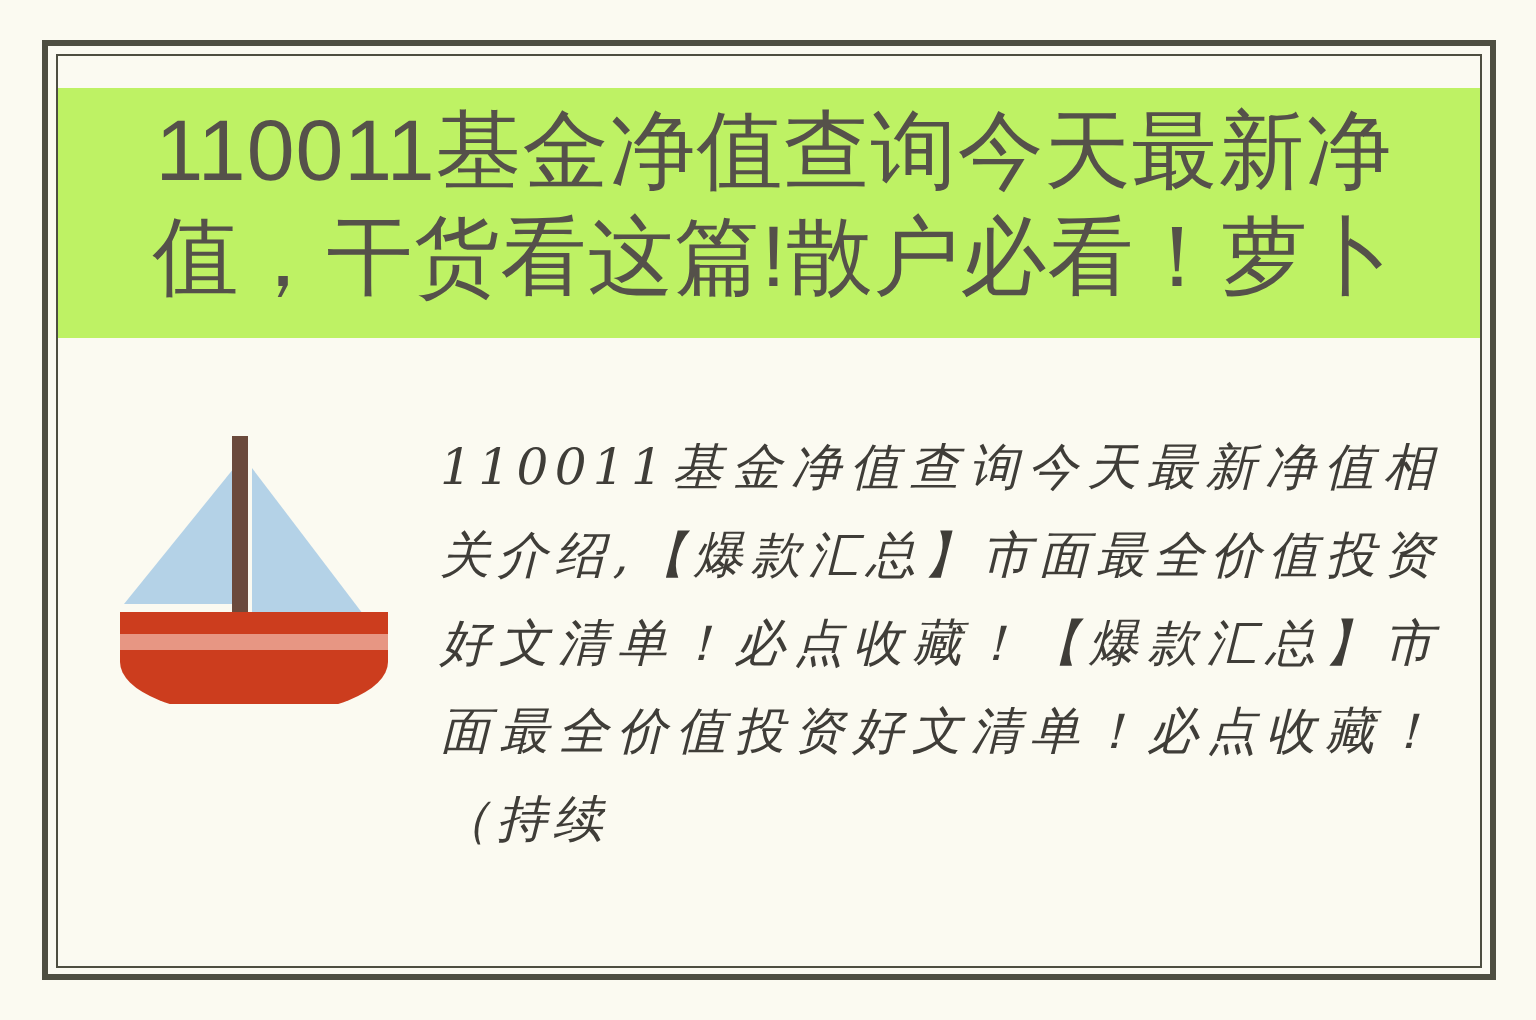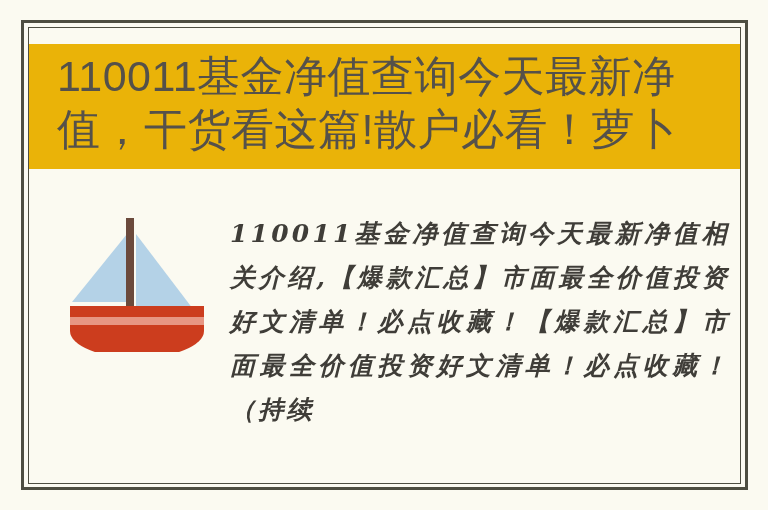--- a/index.html
+++ b/index.html
@@ -51,8 +51,9 @@
     top: 44px;
     width: 711px;
     height: 125px;
-    background: #eab308;
+    background: #bef264;
     z-index: 3;
+    text-align: center;
   }
   .article-title {
     position: absolute;

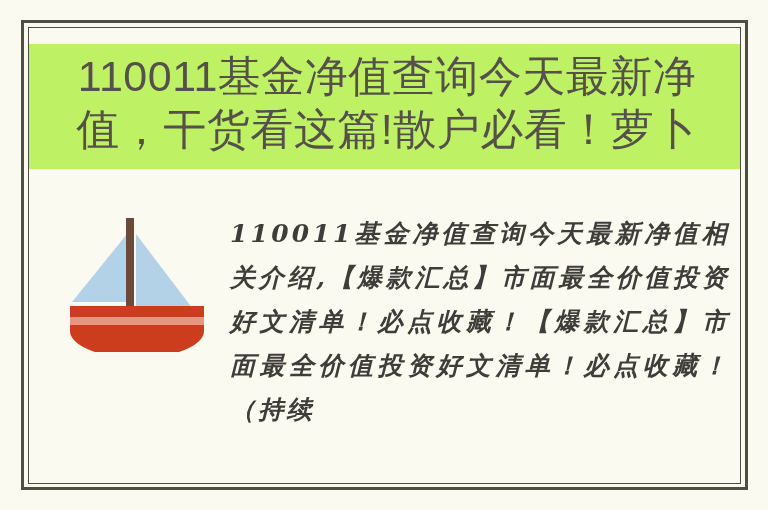--- a/index.html
+++ b/index.html
@@ -73,12 +73,11 @@
   
   .content {
     position: absolute;
-    left: 29px;
+    left: 19px;
     top: 200px;
     width: 711px;
     height: 283px;
     z-index: 2;
-    font-weight: bold;
   }
 
   

